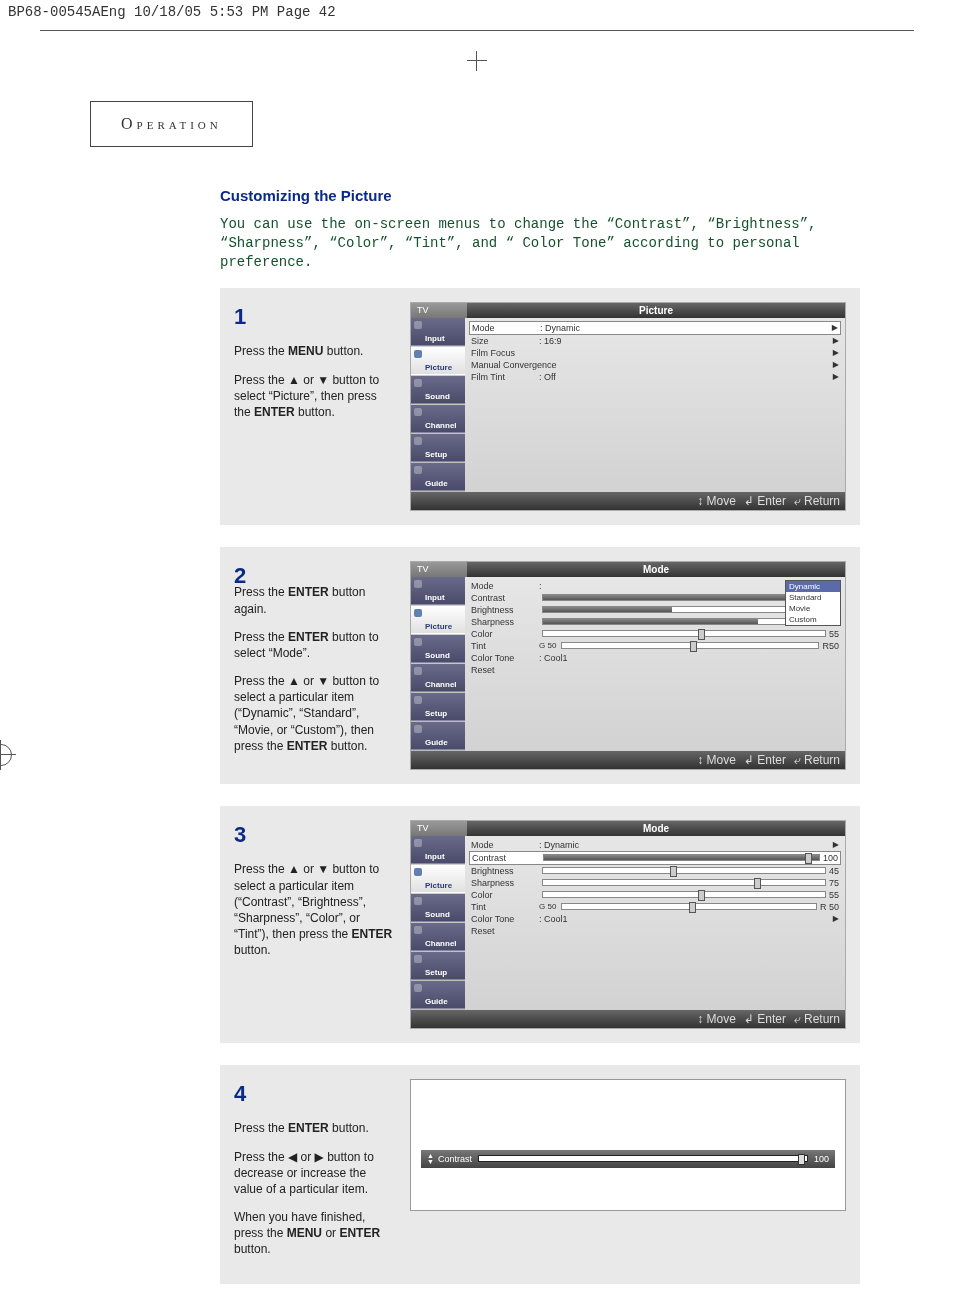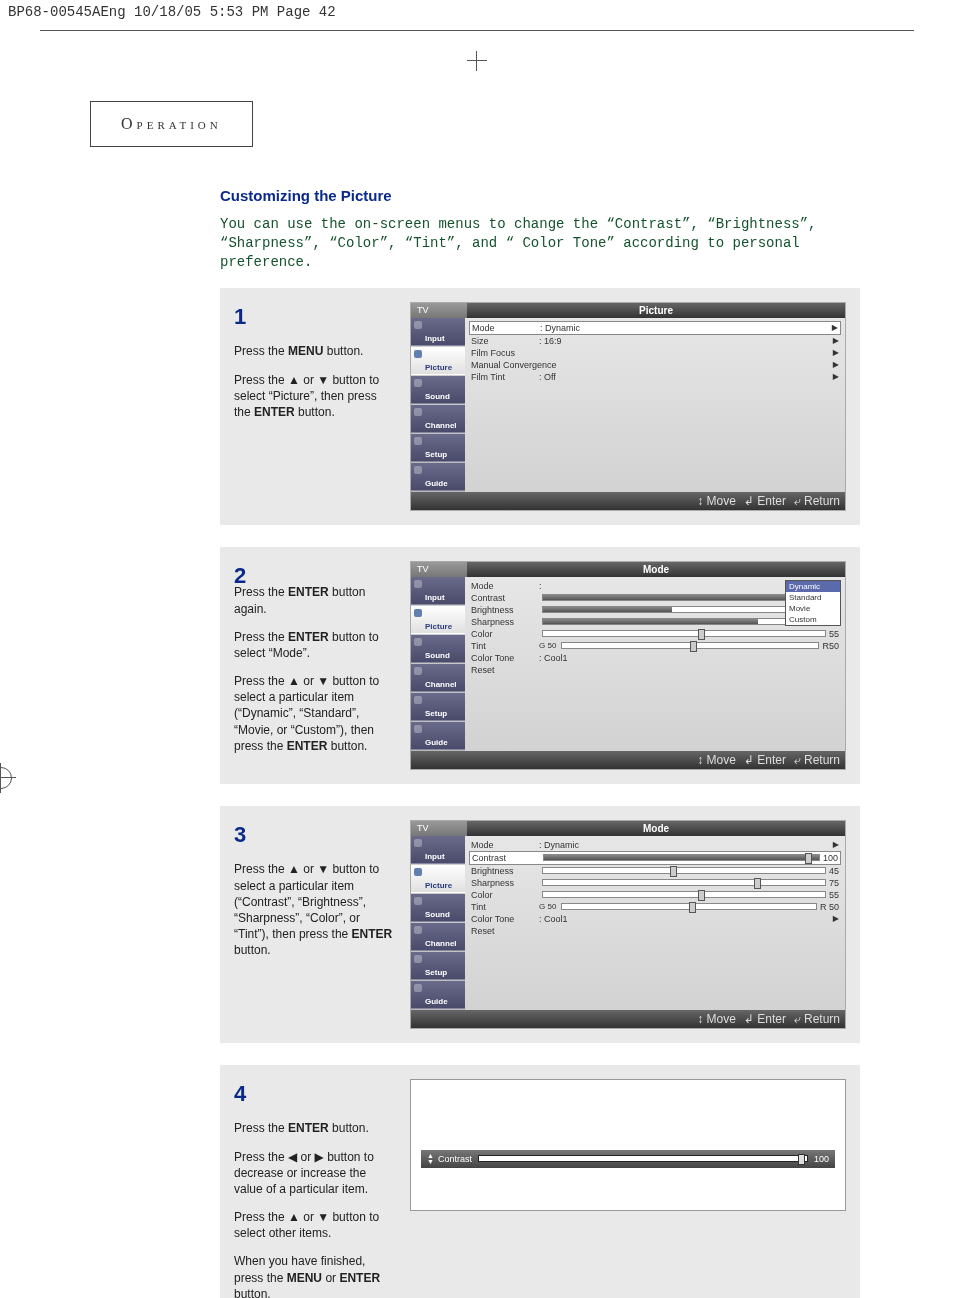--- a/index.html
+++ b/index.html
@@ -516,7 +516,6 @@
         <div class="step-num">4</div>
         <p><span>Press the </span><b>ENTER</b><span>  button.</span></p>
         <p>Press the ◀ or ▶ button to decrease or increase the value of a particular item.</p>
-        <p>Press the ▲ or ▼ button to select other items.</p>
         <p><span>When you have finished, press the </span><b>MENU</b><span> or </span><b>ENTER</b><span> button.</span></p>
       </div>
       <div class="osd4">

